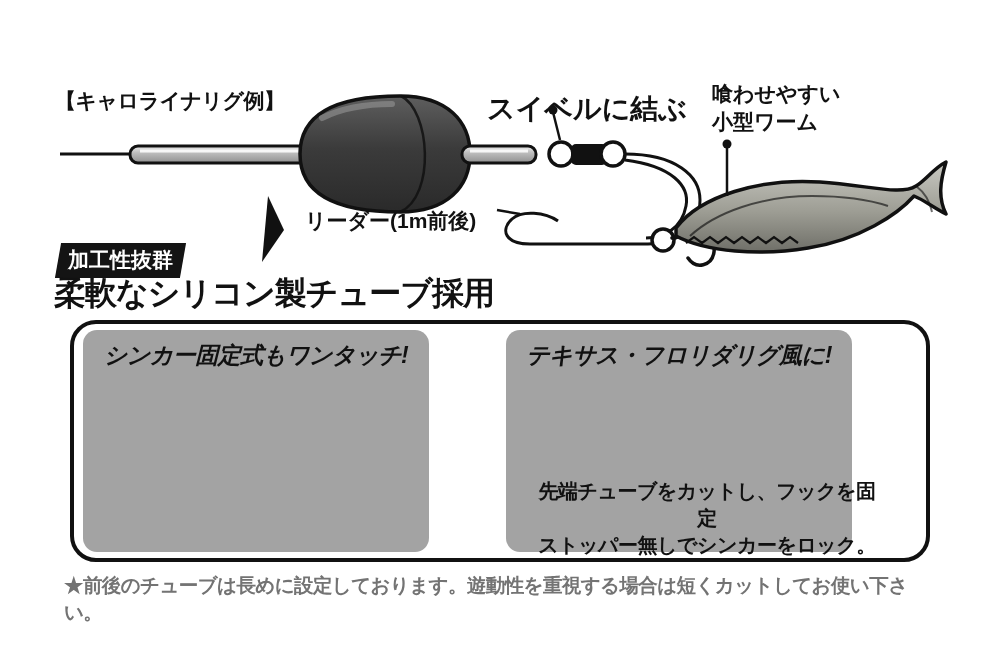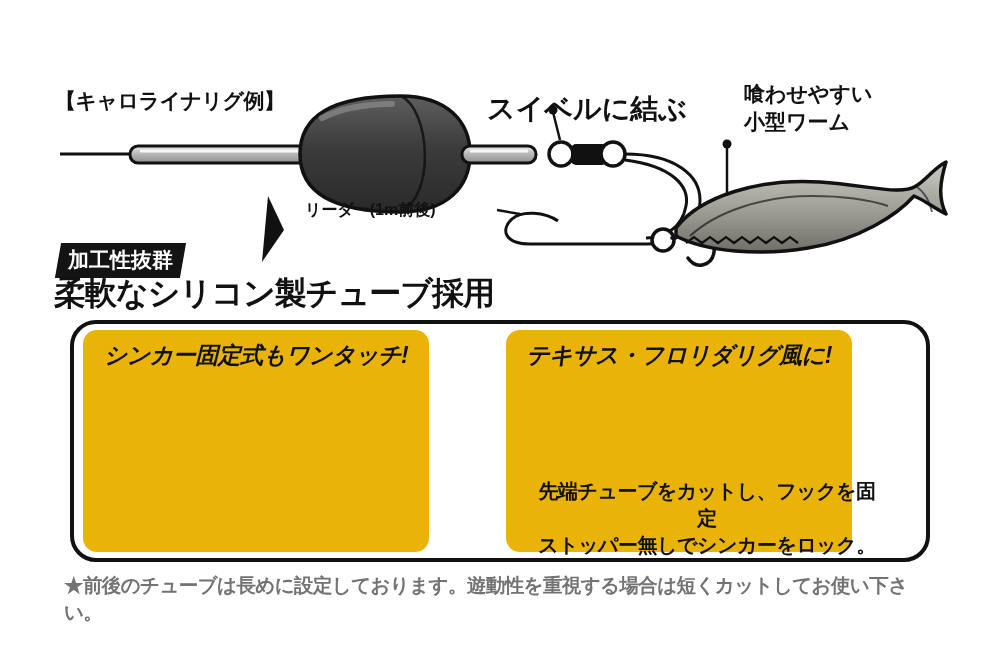--- a/index.html
+++ b/index.html
@@ -46,7 +46,7 @@
     font-size: 28px;
   }
   #small-worm-label {
-    left: 744px;
+    left: 712px;
     top: 80px;
     font-size: 21px;
     line-height: 1.33;

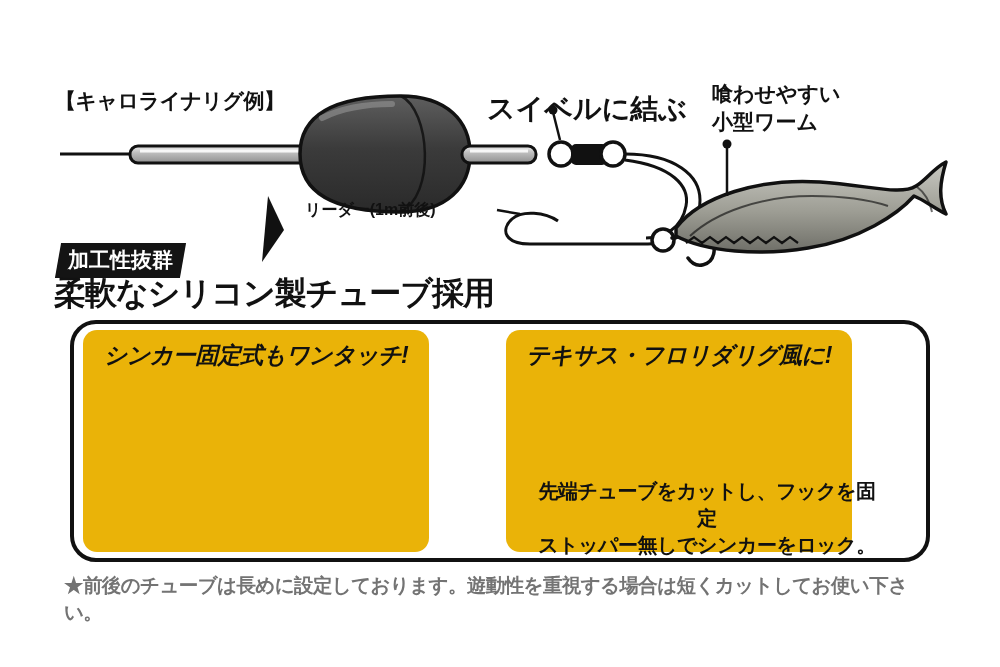--- a/index.html
+++ b/index.html
@@ -53,8 +53,8 @@
   }
   #leader-label {
     left: 305px;
-    top: 200px;
-    font-size: 16px;
+    top: 208px;
+    font-size: 21px;
   }
   
   .banner-badge {

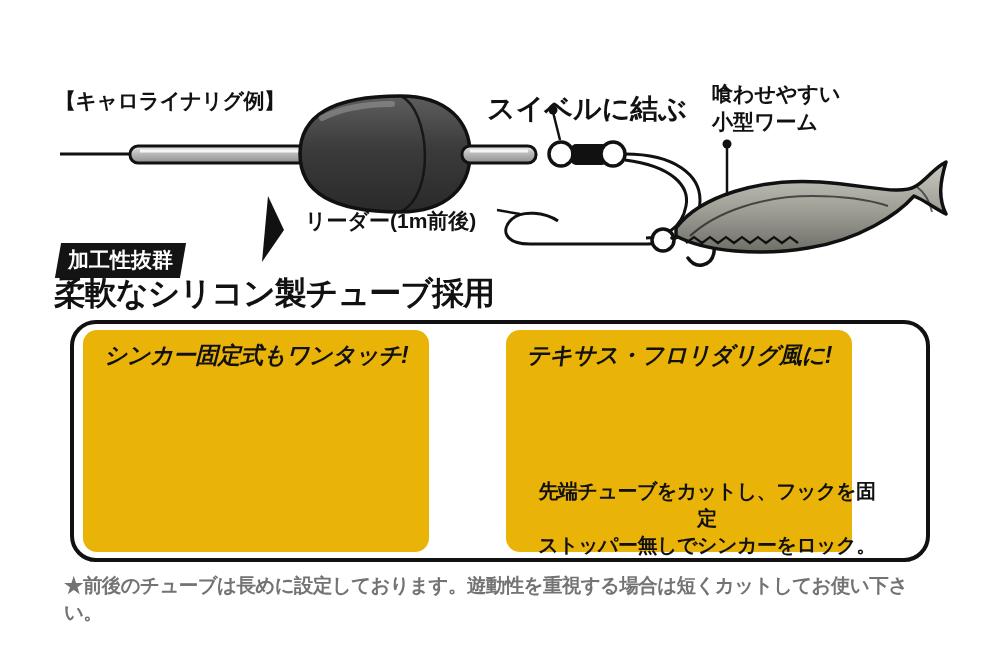--- a/index.html
+++ b/index.html
@@ -97,7 +97,7 @@
     top: 330px;
     width: 346px;
     height: 222px;
-    background: #eab308;
+    background: #a3a3a3;
     border-radius: 14px;
     box-sizing: border-box;
   }

